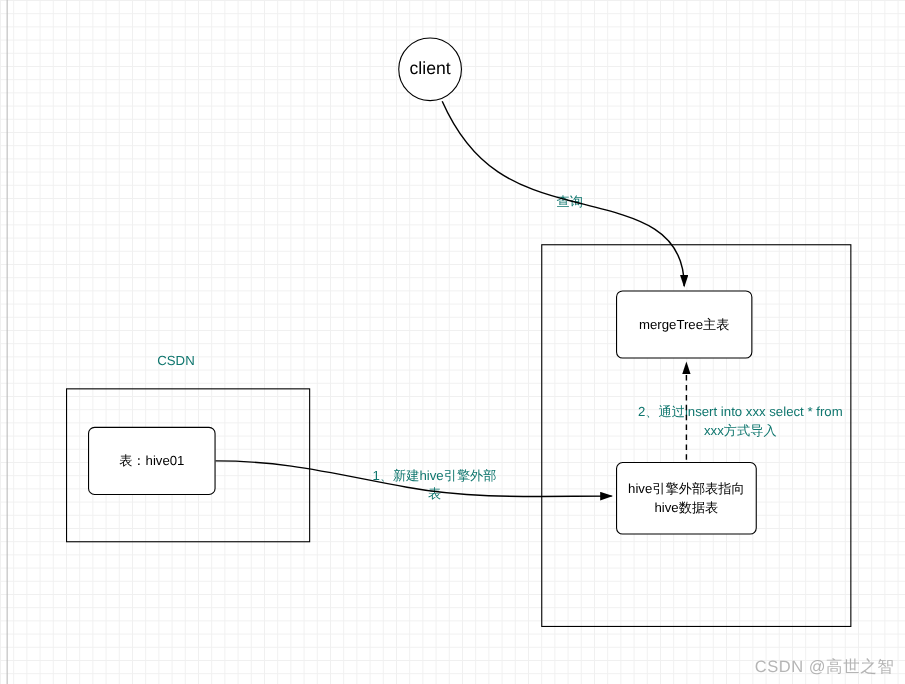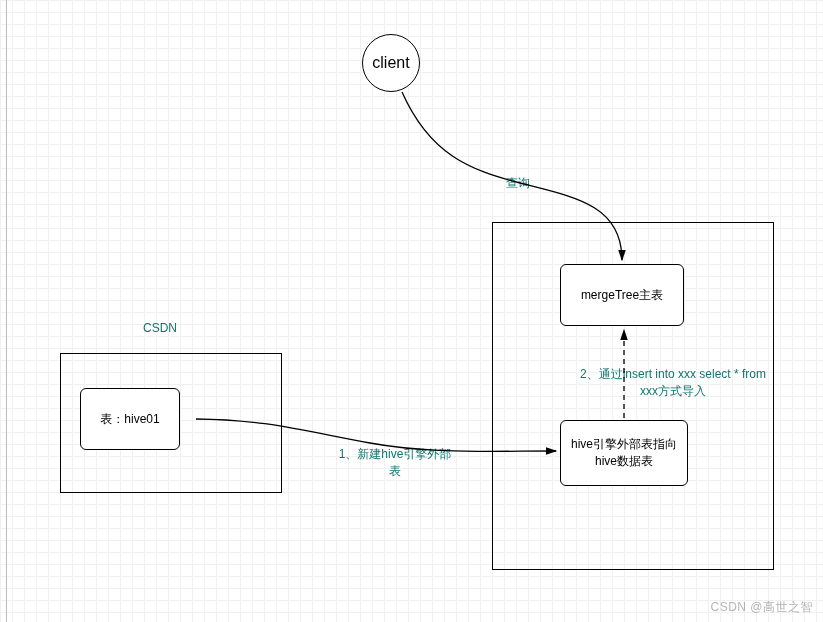--- a/index.html
+++ b/index.html
@@ -89,7 +89,7 @@
 
   <div class="label" style="left:140px; top:320px; width:40px;">CSDN</div>
   <div class="container-box" style="left:60px; top:353px; width:222px; height:140px;"></div>
-  <div class="node" style="left:80px; top:388px; width:100px; height:62px;justify-content:center;">
+  <div class="node" style="left:80px; top:388px; width:116px; height:62px;justify-content:center;">
     <span>表：hive01</span>
   </div>
 

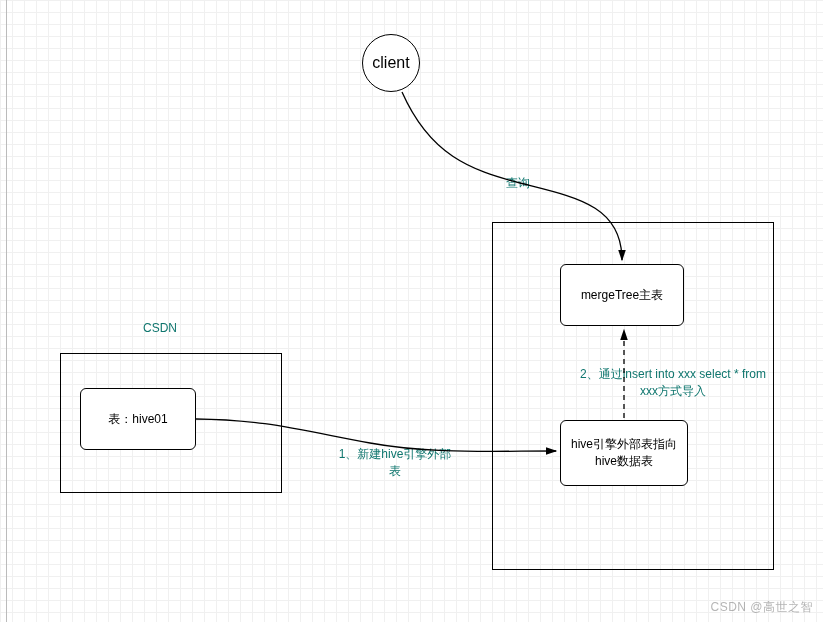--- a/index.html
+++ b/index.html
@@ -105,7 +105,7 @@
 
   <div class="label" style="left:498px; top:175px; width:40px;">查询</div>
 
-  <div class="label" style="left:302px; top:446px; width:150px;padding-left:36px;">1、新建hive引擎外部表</div>
+  <div class="label" style="left:302px; top:424px; width:150px;padding-left:36px;">1、新建hive引擎外部表</div>
 
   <div class="label" style="left:532px; top:366px; width:190px;margin-left:46px;">2、通过insert into xxx select * from xxx方式导入</div>
 

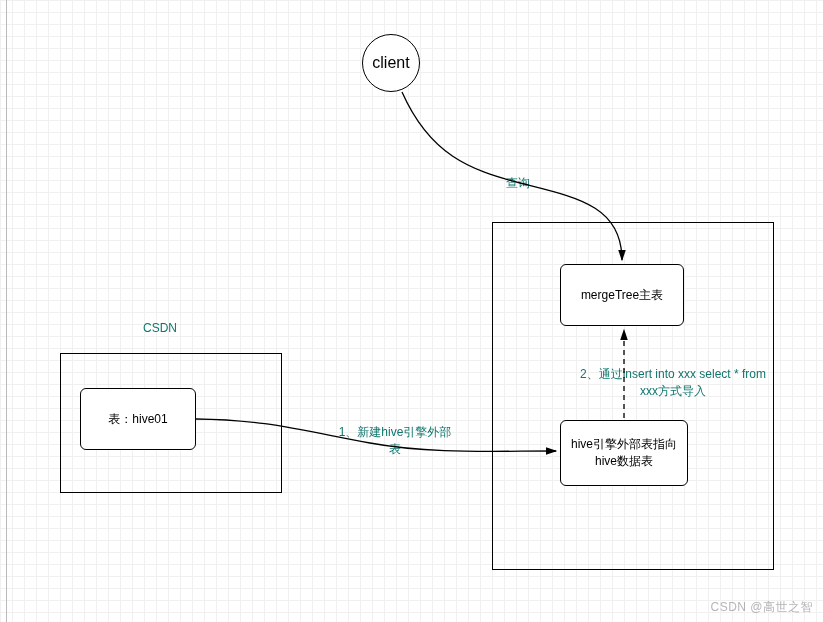--- a/index.html
+++ b/index.html
@@ -63,7 +63,7 @@
       position: absolute;
       right: 10px;
       bottom: 6px;
-      font-size: 12px;
+      font-size: 15px;
       color: rgba(120,120,120,0.55);
       letter-spacing: 0.5px;
       margin-top: 44px;

